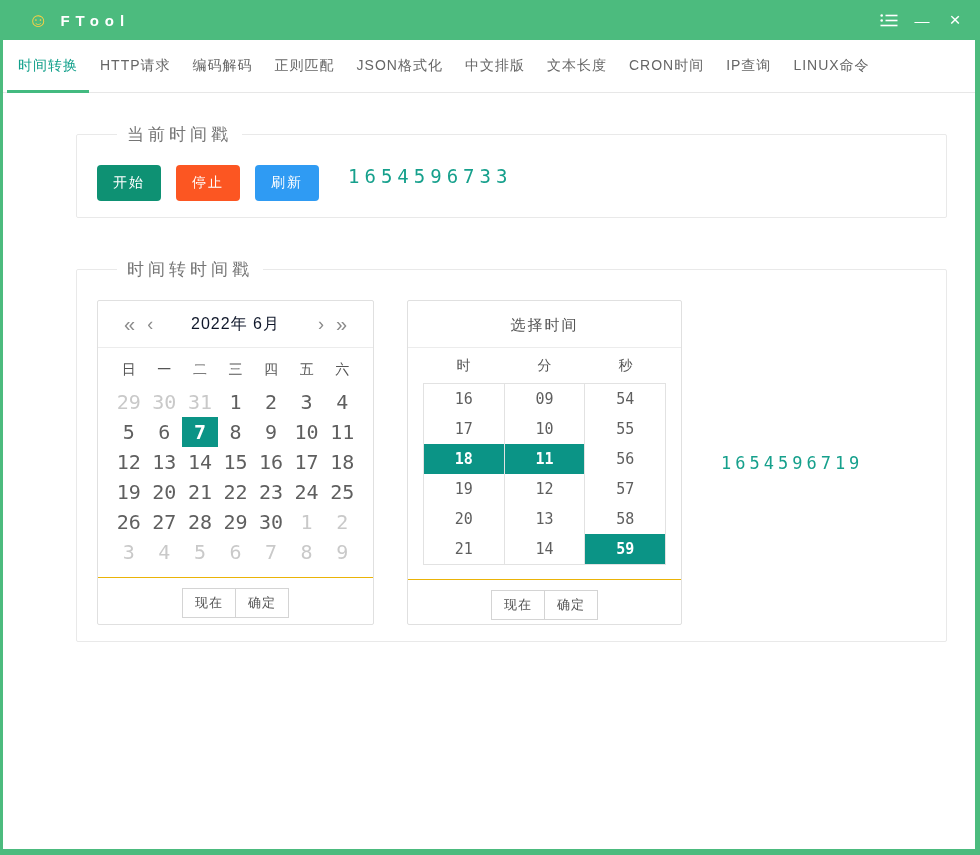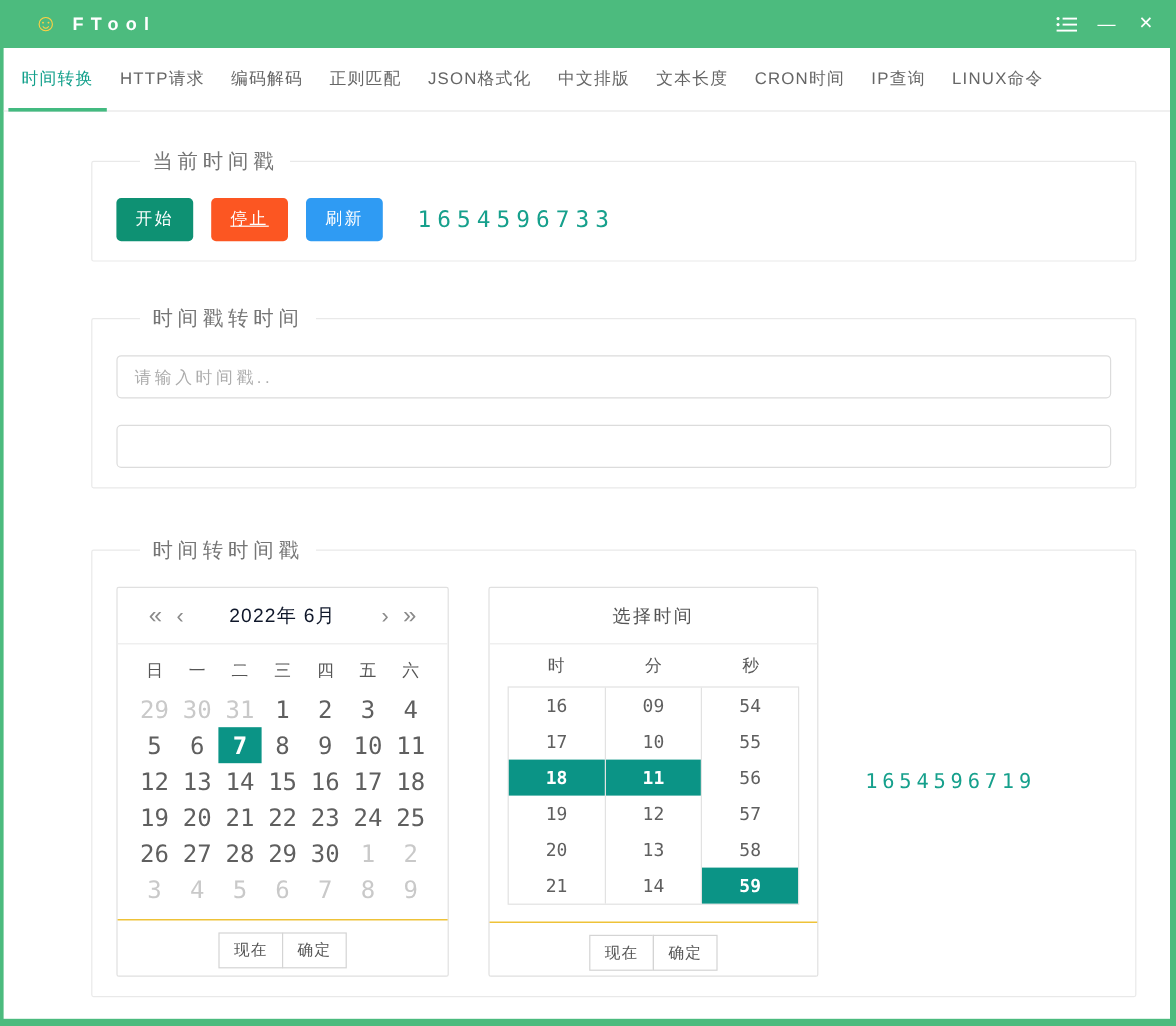--- a/index.html
+++ b/index.html
@@ -32,7 +32,7 @@
   .sec-3 { margin-top:40px; padding-bottom:17px; }
 
   
-  .btn-row { display:flex; align-items:center; gap:15px; }
+  .btn-row { display:flex; align-items:flex-start; gap:15px; }
   .btn { width:64px; height:36px; border:none; border-radius:4px; color:#fff; font-size:14px;
          letter-spacing:2px; cursor:pointer; font-family:inherit; }
   .btn.start { background:var(--accent,#0e9173); }

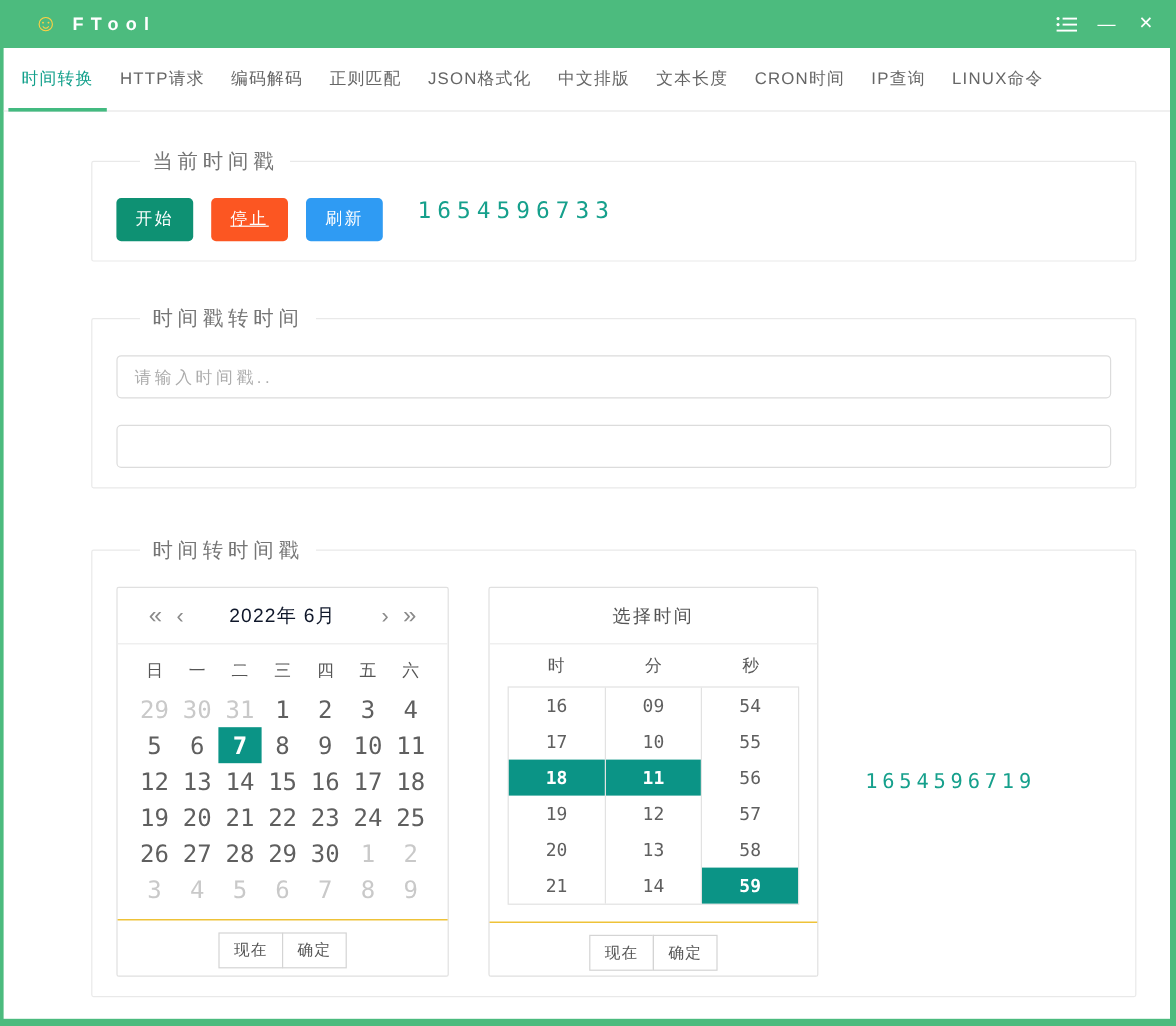--- a/index.html
+++ b/index.html
@@ -36,7 +36,7 @@
   .btn { width:64px; height:36px; border:none; border-radius:4px; color:#fff; font-size:14px;
          letter-spacing:2px; cursor:pointer; font-family:inherit; }
   .btn.start { background:var(--accent,#0e9173); }
-  .btn.stop { background:var(--stop,#fc5622);text-decoration:underline; }
+  .btn.stop { background:var(--stop,#fc5622); }
   .btn.refresh { background:var(--refresh,#2f9bf3); }
   .ts-value { margin-left:14px; color:var(--timestamp,#16a08c); font-size:19px; letter-spacing:5px;
               font-family:"DejaVu Sans Mono",monospace; }

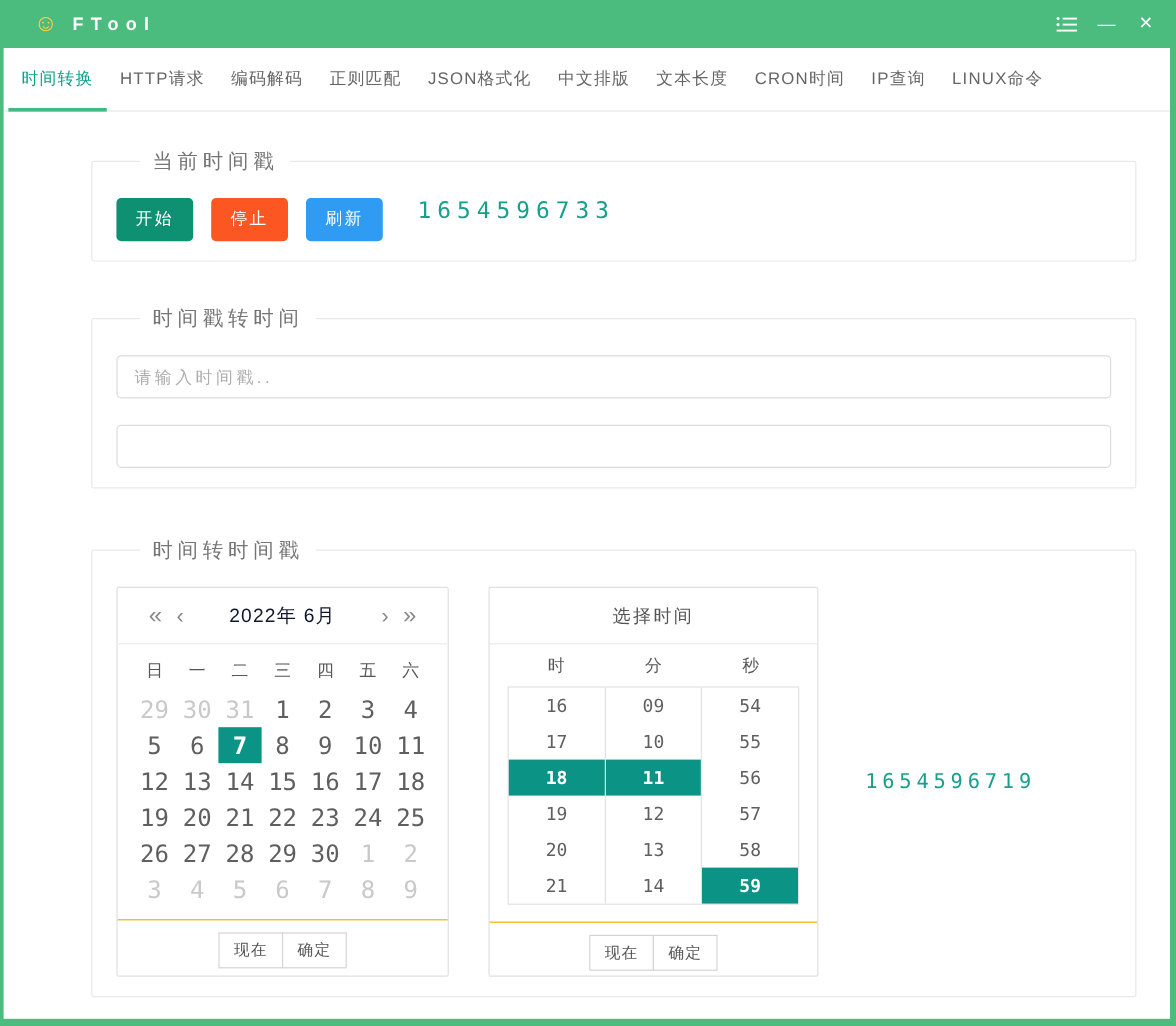--- a/index.html
+++ b/index.html
@@ -137,11 +137,6 @@
         </div>
       </fieldset>
 
-      <fieldset class="section sec-2">
-        <legend>时间戳转时间</legend>
-        <input class="text-input" placeholder="请输入时间戳.." style="">
-        <input class="text-input" style="">
-      </fieldset>
 
       <fieldset class="section sec-3">
         <legend>时间转时间戳</legend>

